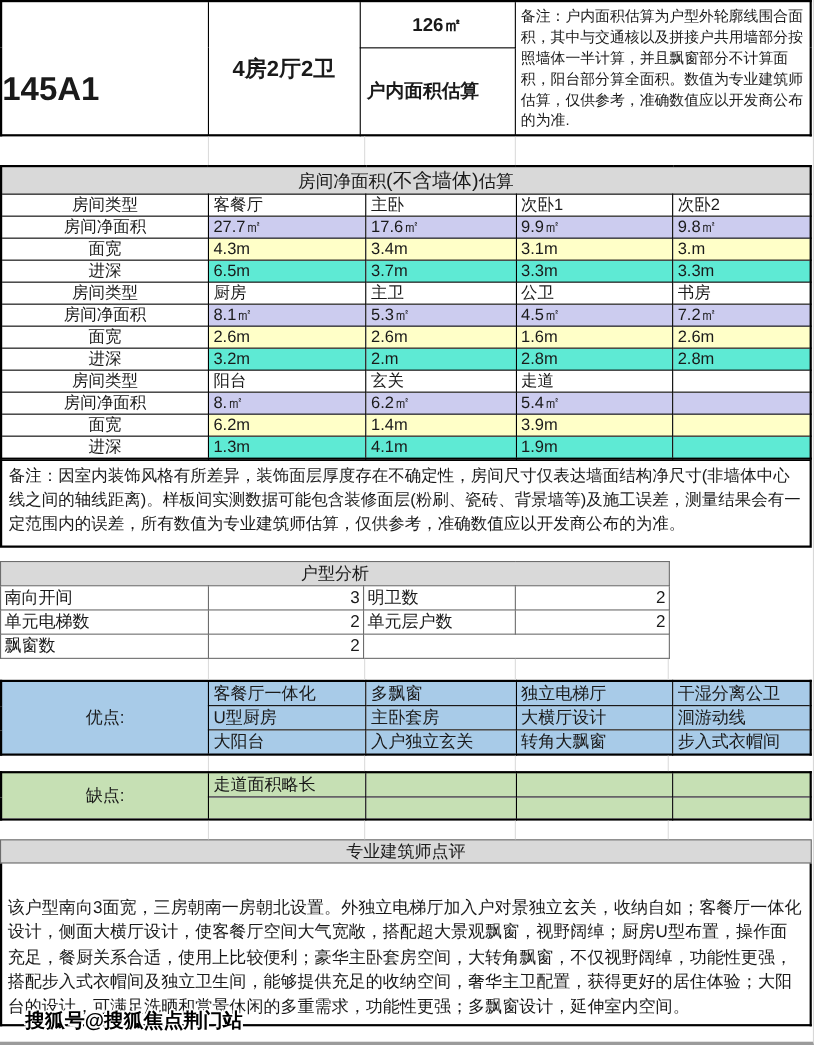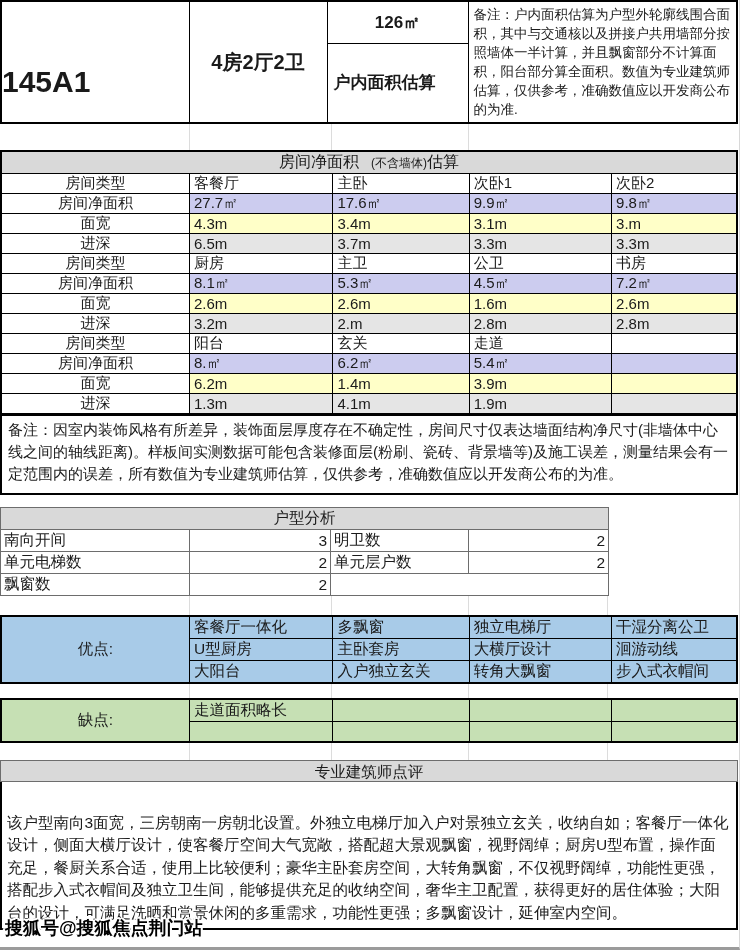--- a/index.html
+++ b/index.html
@@ -36,7 +36,7 @@
   .main-table td { border:1px solid #000; height:20px; font-size:15px; padding:0 4px; }
   .main-table .lbl { text-align:center; font-weight:normal; }
   .main-table .ttl { text-align:center; background:#d9d9d9; font-size:16px; font-weight:normal; }
-  .main-table .ttl .small { font-size:12px;padding-left:12px; }
+  .main-table .ttl .small { font-size:18px; }
   .row-area td { background:#ccccef; }
   .row-width td { background:#ffffc8; }
   .row-depth td { background:#e5e5e5; }

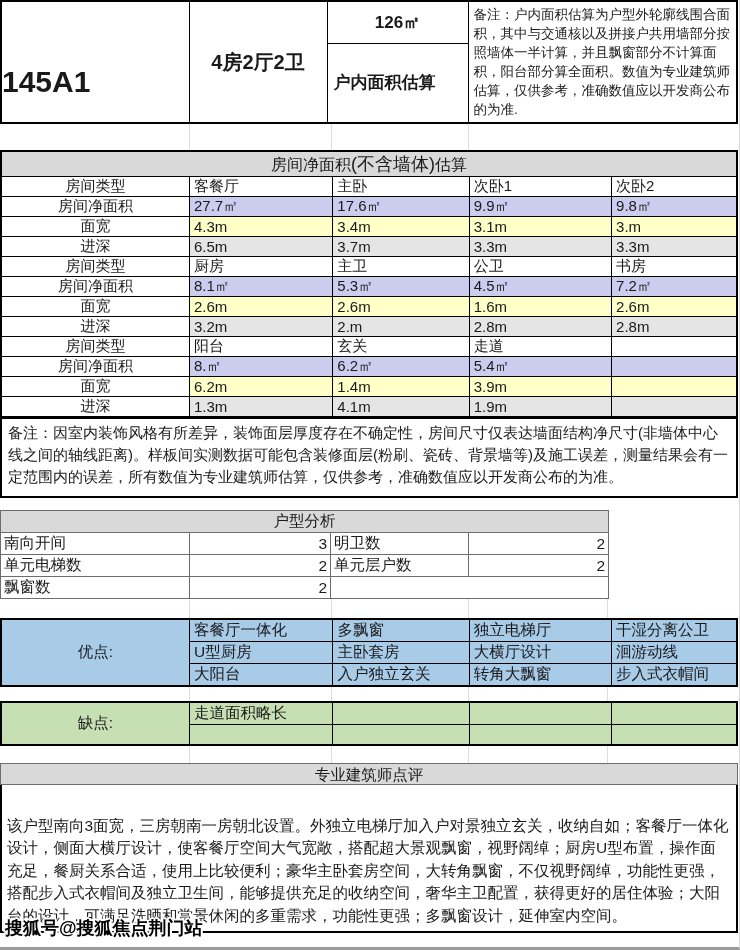--- a/index.html
+++ b/index.html
@@ -39,7 +39,7 @@
   .main-table .ttl .small { font-size:18px; }
   .row-area td { background:#ccccef; }
   .row-width td { background:#ffffc8; }
-  .row-depth td { background:#e5e5e5; }
+  .row-depth td { background:#5eead4; }
   .row-area td.lbl, .row-width td.lbl, .row-depth td.lbl { background:inherit; }
   .note-box {
     width:738px; border:2px solid #000; border-top:1px solid #000;

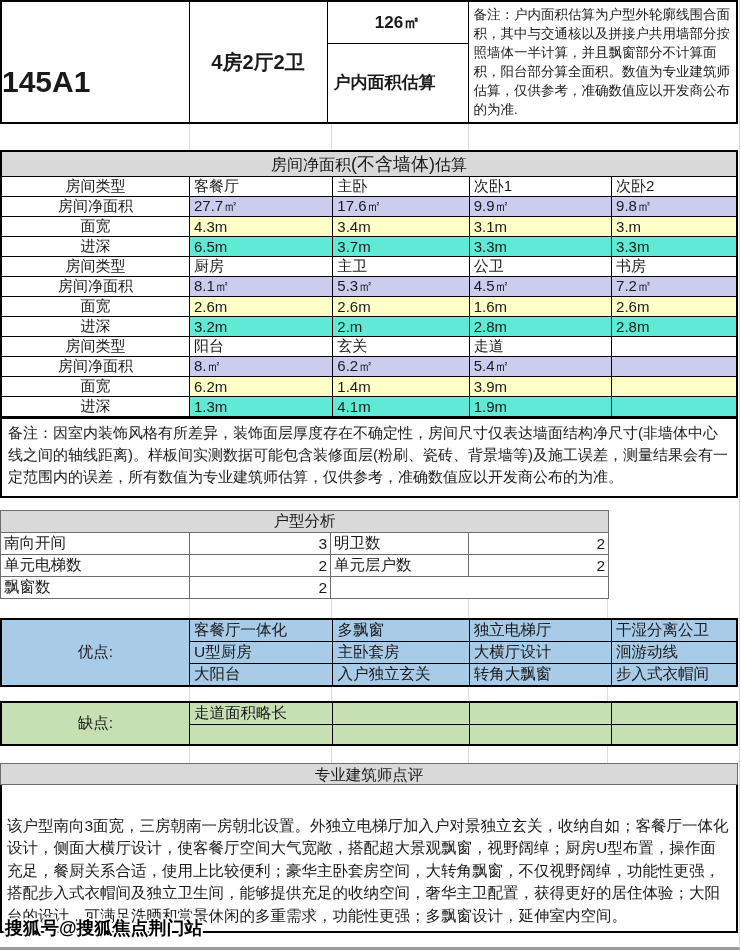--- a/index.html
+++ b/index.html
@@ -68,7 +68,7 @@
     font-size:15.5px; line-height:22.5px; padding:30px 5px 4px 5px; white-space:normal; }
 
   .watermark {
-    position:absolute; left:5px; bottom:7px;
+    position:absolute; left:23px; bottom:7px;
     font-size:18px; font-weight:bold; color:#000; letter-spacing:0px;
     text-shadow:-1.5px -1.5px 0 #fff, 1.5px -1.5px 0 #fff, -1.5px 1.5px 0 #fff,
                  1.5px 1.5px 0 #fff, 0 -2px 0 #fff, 0 2px 0 #fff, -2px 0 0 #fff, 2px 0 0 #fff;

